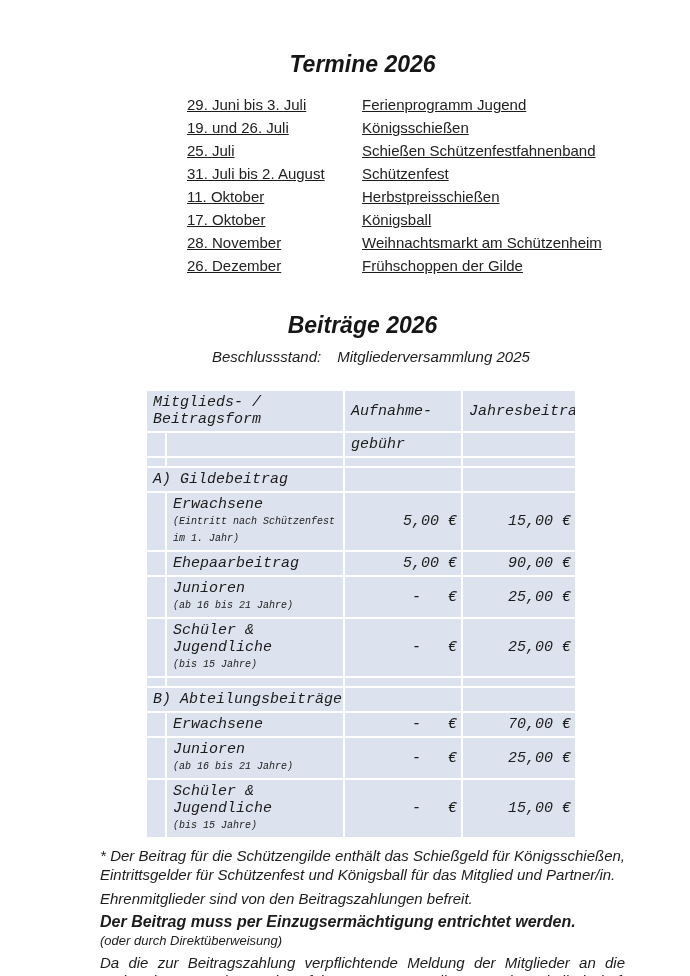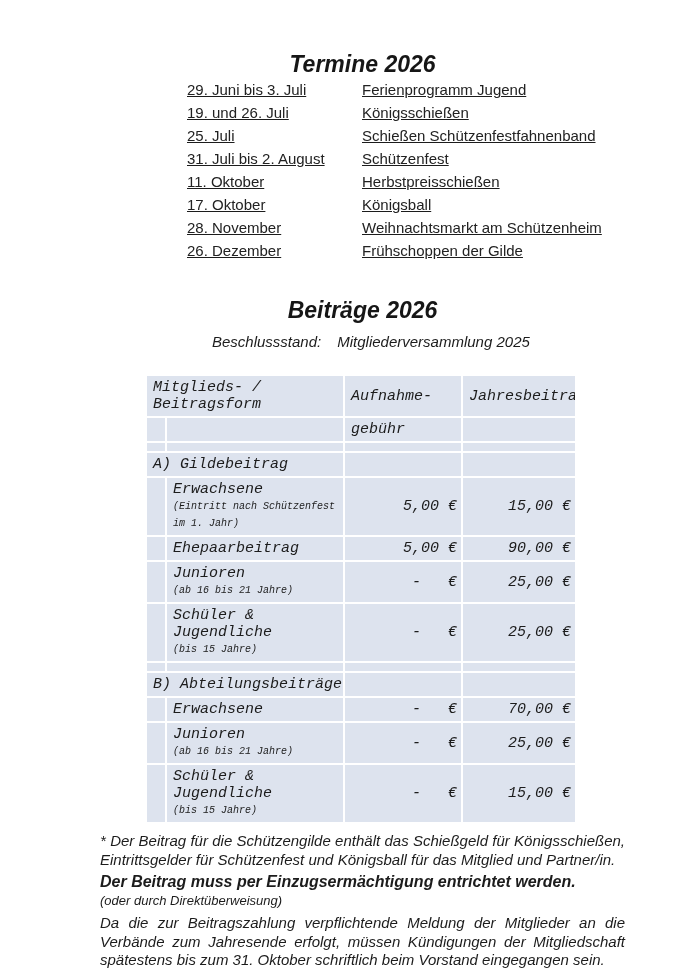--- a/index.html
+++ b/index.html
@@ -23,7 +23,7 @@
     text-align:center;
     color:#161616;
   }
-  .title-termine{}
+  .title-termine{margin-bottom:15px;}
   .title-beitraege{margin-top:34px;}
 
   

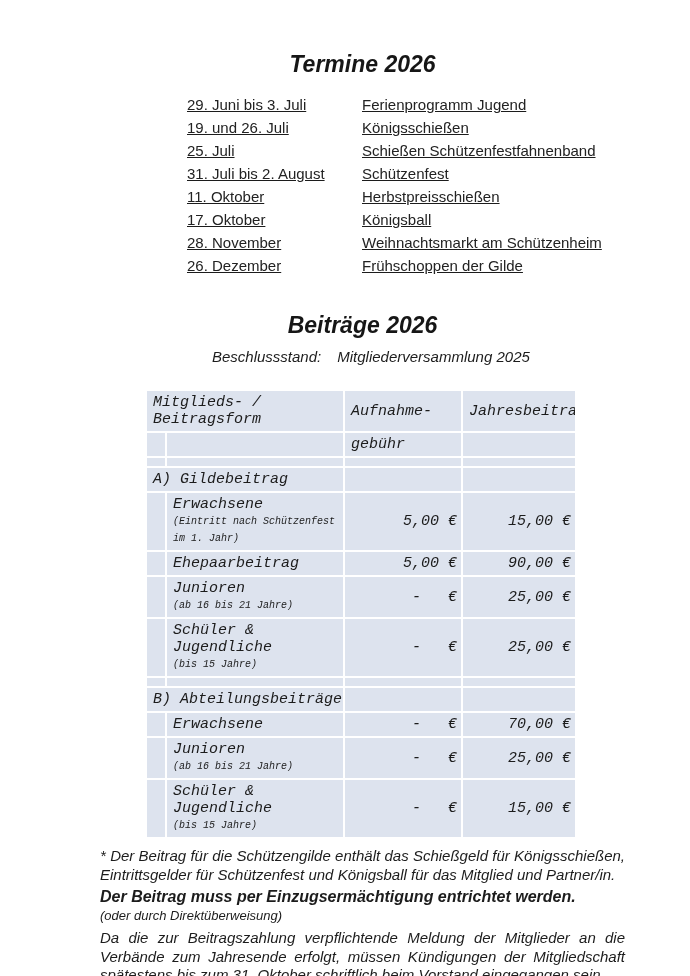--- a/index.html
+++ b/index.html
@@ -237,6 +237,7 @@
 
     <div class="notes">
       <p class="note">* Der Beitrag für die Schützengilde enthält das Schießgeld für Königsschießen, Eintrittsgelder für Schützenfest und Königsball für das Mitglied und Partner/in.</p>
+      <p class="note note-honorary">Ehrenmitglieder sind von den Beitragszahlungen befreit.</p>
       <p class="note note-bold">Der Beitrag muss per Einzugsermächtigung entrichtet werden.</p>
       <p class="note note-small">(oder durch Direktüberweisung)</p>
       <p class="note note-cancel">Da die zur Beitragszahlung verpflichtende Meldung der Mitglieder an die Verbände zum Jahresende erfolgt, müssen Kündigungen der Mitgliedschaft spätestens bis zum 31. Oktober schriftlich beim Vorstand eingegangen sein.</p>

